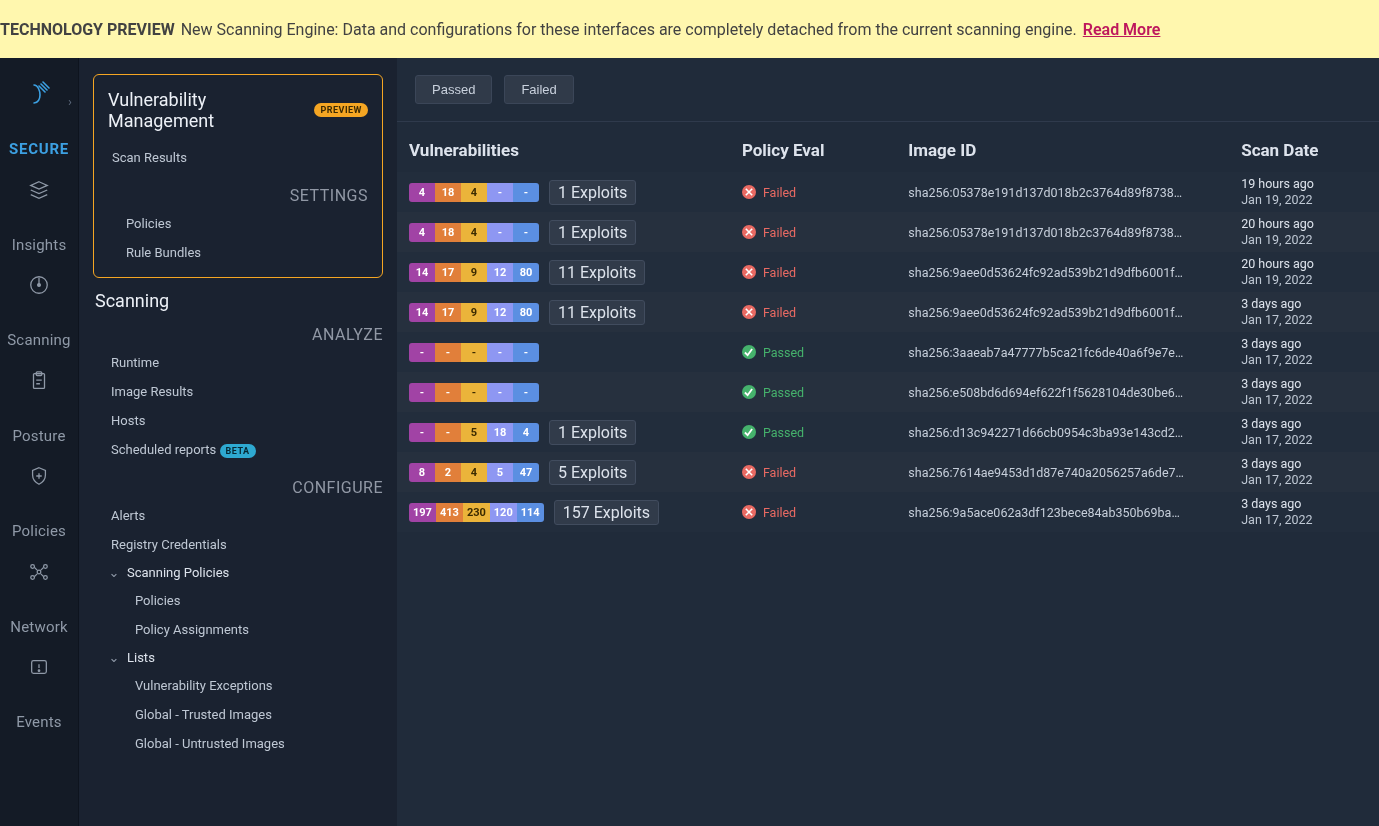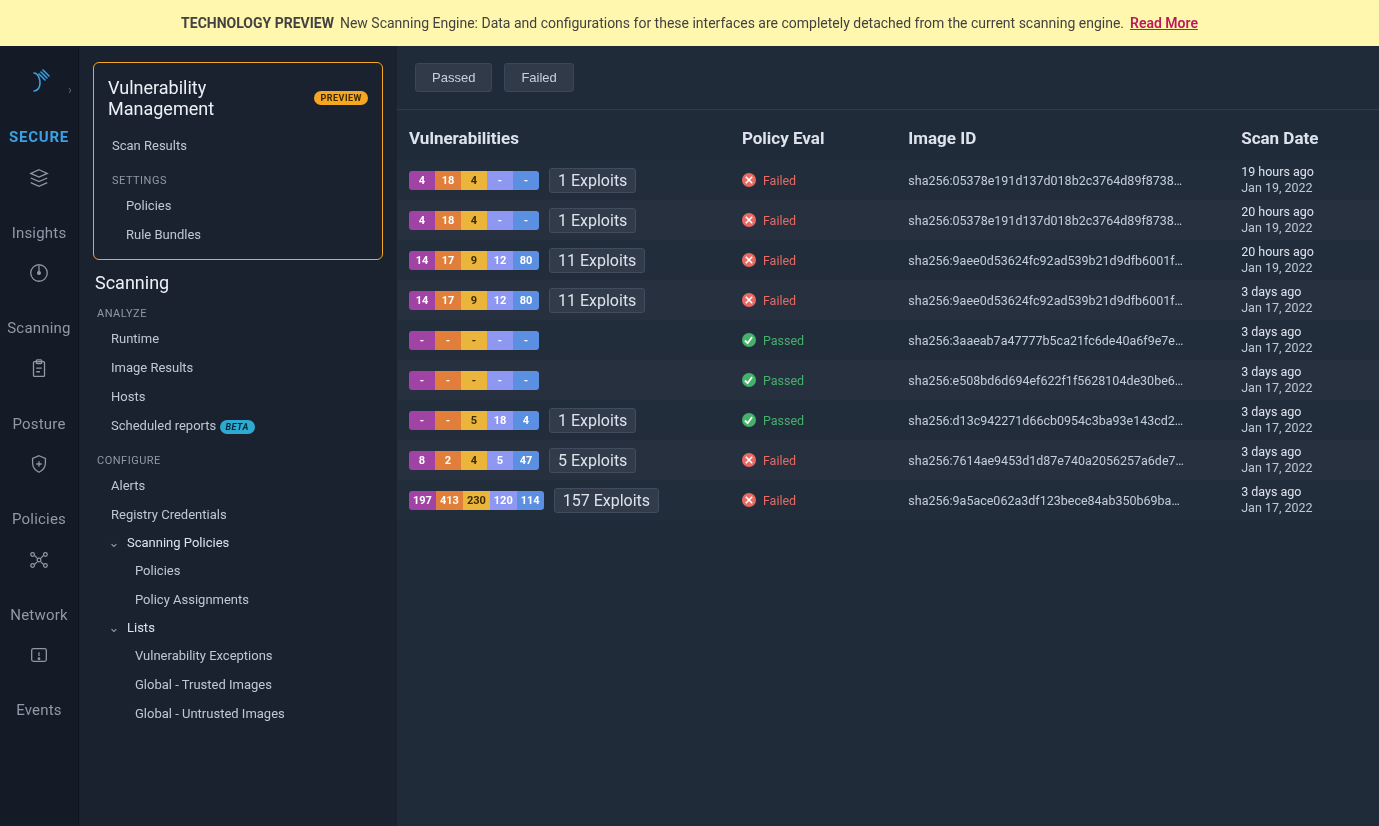--- a/index.html
+++ b/index.html
@@ -30,7 +30,7 @@
   html,body{margin:0;padding:0;background:var(--bg);color:var(--text);font-family:-apple-system,BlinkMacSystemFont,"Segoe UI",Roboto,Helvetica,Arial,sans-serif;font-size:13px;height:100%;}
   *{box-sizing:border-box;}
   .app{display:flex;flex-direction:column;width:1379px;height:826px;}
-  .banner{background:var(--banner);color:var(--banner-text);height:46px;display:flex;align-items:center;justify-content:center;font-size:14px;}
+  .banner{background:var(--banner);color:var(--banner-text);height:58px;display:flex;align-items:center;justify-content:flex-start;font-size:16px;}
   .banner b{font-weight:700;margin-right:6px;}
   .banner a{color:#be185d;text-decoration:underline;margin-left:6px;font-weight:600;}
   .body{flex:1;display:flex;min-height:0;}

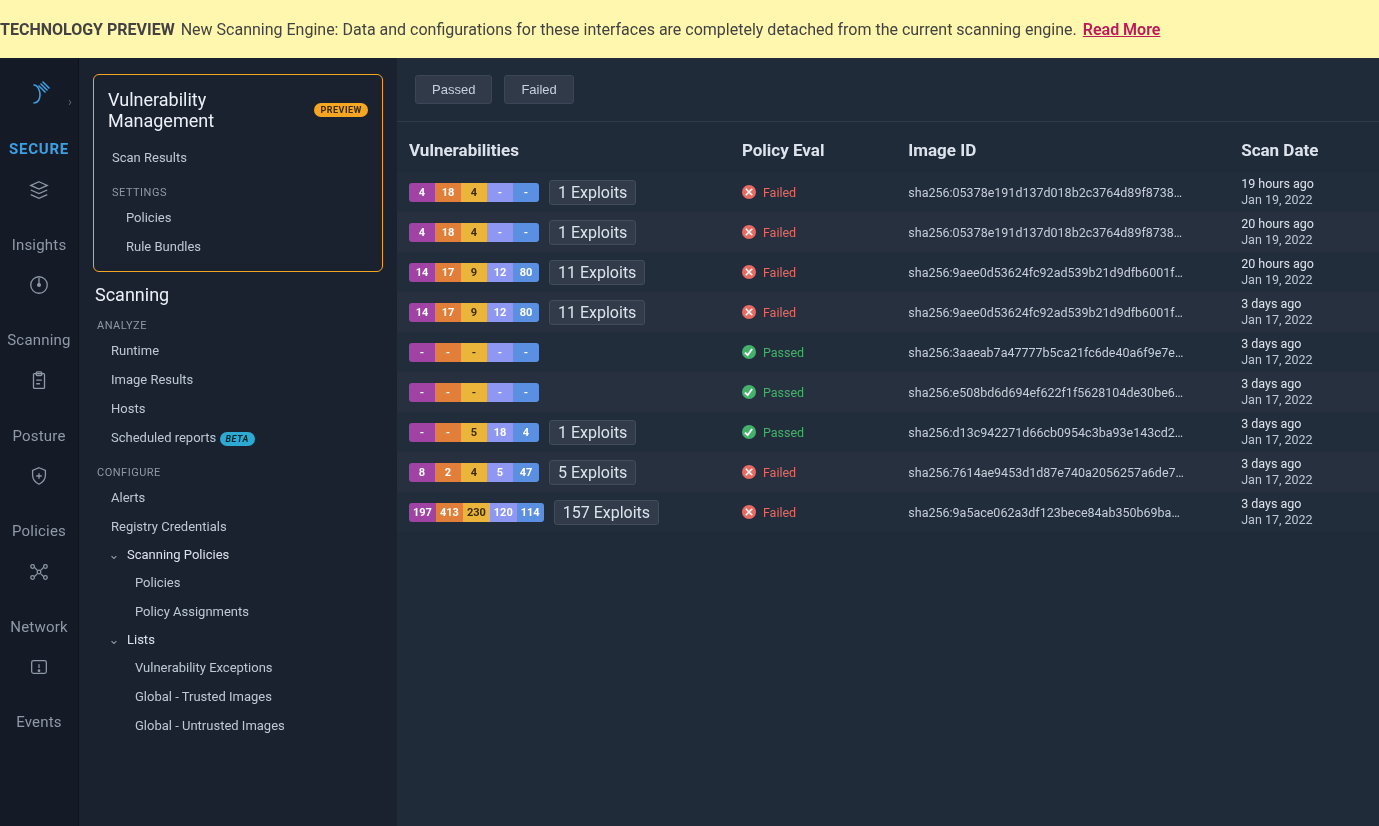--- a/index.html
+++ b/index.html
@@ -48,7 +48,7 @@
   .chip.preview{background:var(--chip-preview);color:#3C2A02;}
   .chip.beta{background:var(--chip-beta);color:#062833;font-style:italic;}
   .side-link{display:block;padding:7px 4px;color:#BFC8D4;font-size:13px;cursor:pointer;border-radius:3px;}
-  .side-heading{font-size:11px;letter-spacing:.5px;color:#9198A5;margin:14px 0 4px 4px;}
+  .side-heading{font-size:16px;letter-spacing:.5px;color:#9198A5;margin:14px 0 4px 4px;text-align:right;}
   .side-section-title{font-size:18px;color:#EDF1F7;margin:12px 0 10px 2px;}
   .side-sub{padding-left:14px;}
   .exp{display:flex;align-items:center;gap:6px;color:#DDE3EC;cursor:pointer;padding:6px 0;}

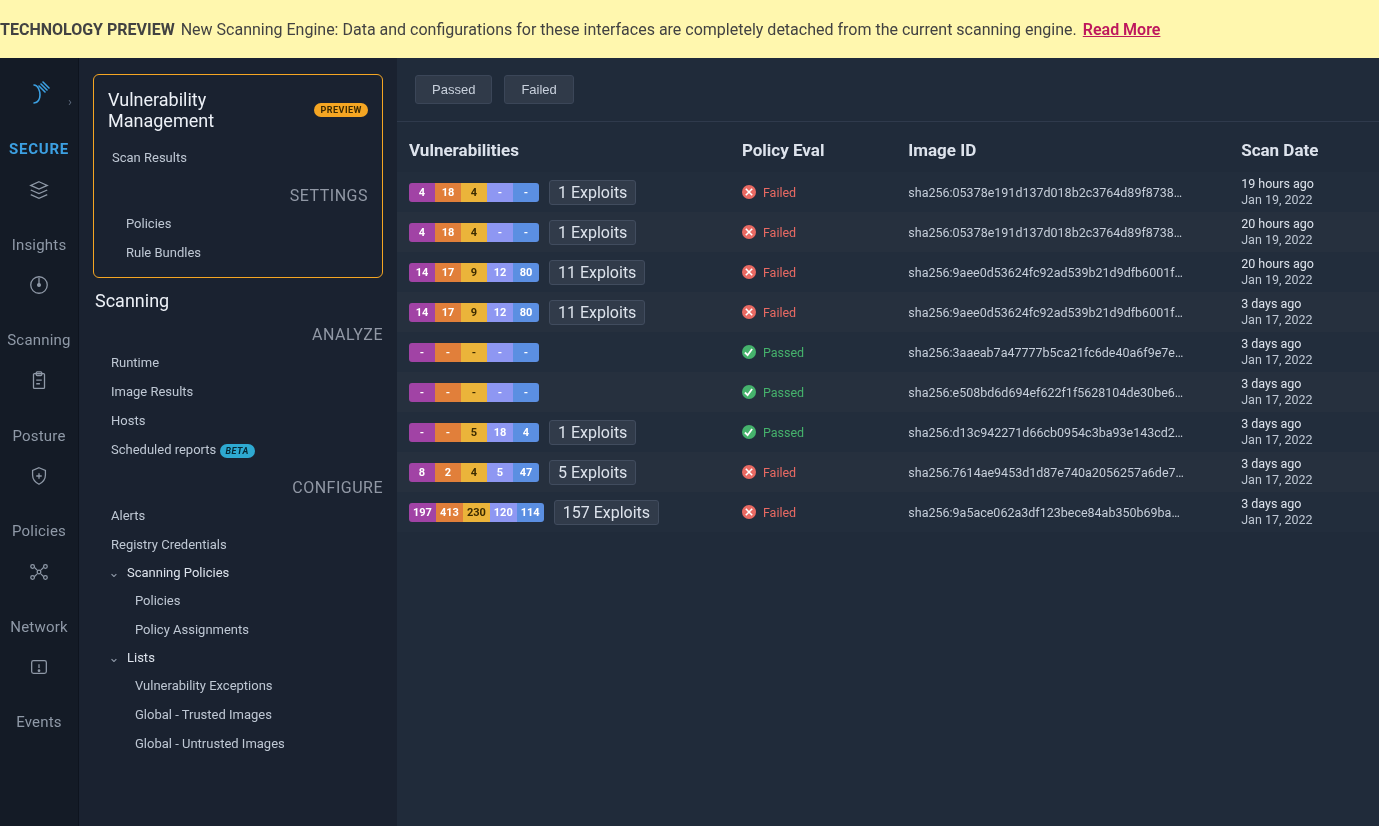--- a/index.html
+++ b/index.html
@@ -46,7 +46,7 @@
   .vm-title{display:flex;align-items:center;gap:8px;font-size:18px;color:#EDF1F7;margin-bottom:12px;}
   .chip{font-size:9px;font-weight:700;padding:2px 6px;border-radius:8px;letter-spacing:.5px;}
   .chip.preview{background:var(--chip-preview);color:#3C2A02;}
-  .chip.beta{background:var(--chip-beta);color:#062833;font-style:italic;}
+  .chip.beta{background:var(--chip-beta);color:#062833;}
   .side-link{display:block;padding:7px 4px;color:#BFC8D4;font-size:13px;cursor:pointer;border-radius:3px;}
   .side-heading{font-size:16px;letter-spacing:.5px;color:#9198A5;margin:14px 0 4px 4px;text-align:right;}
   .side-section-title{font-size:18px;color:#EDF1F7;margin:12px 0 10px 2px;}

